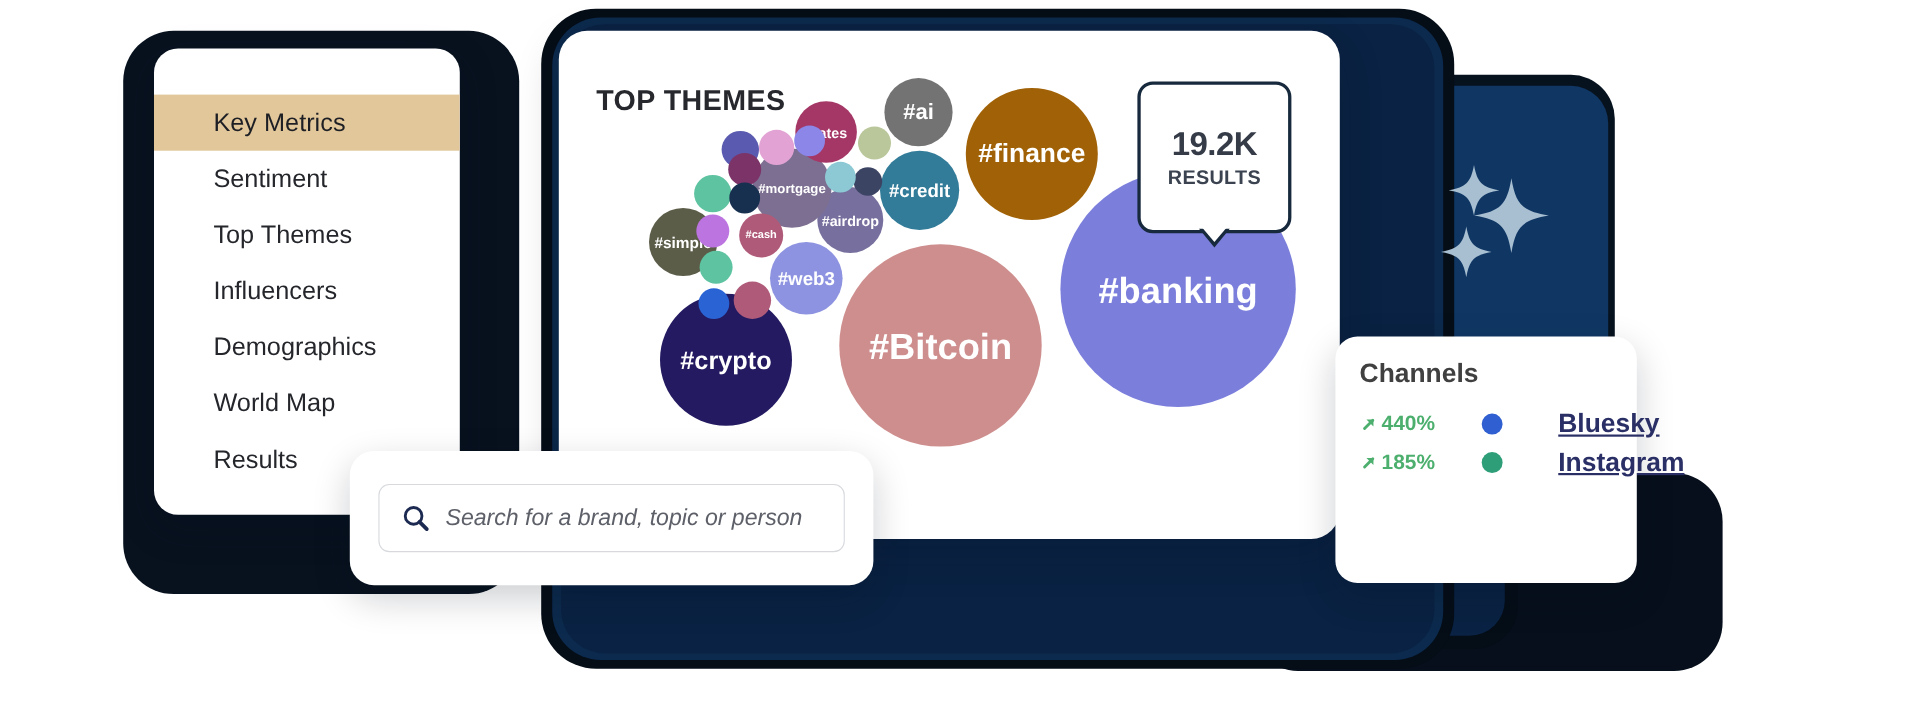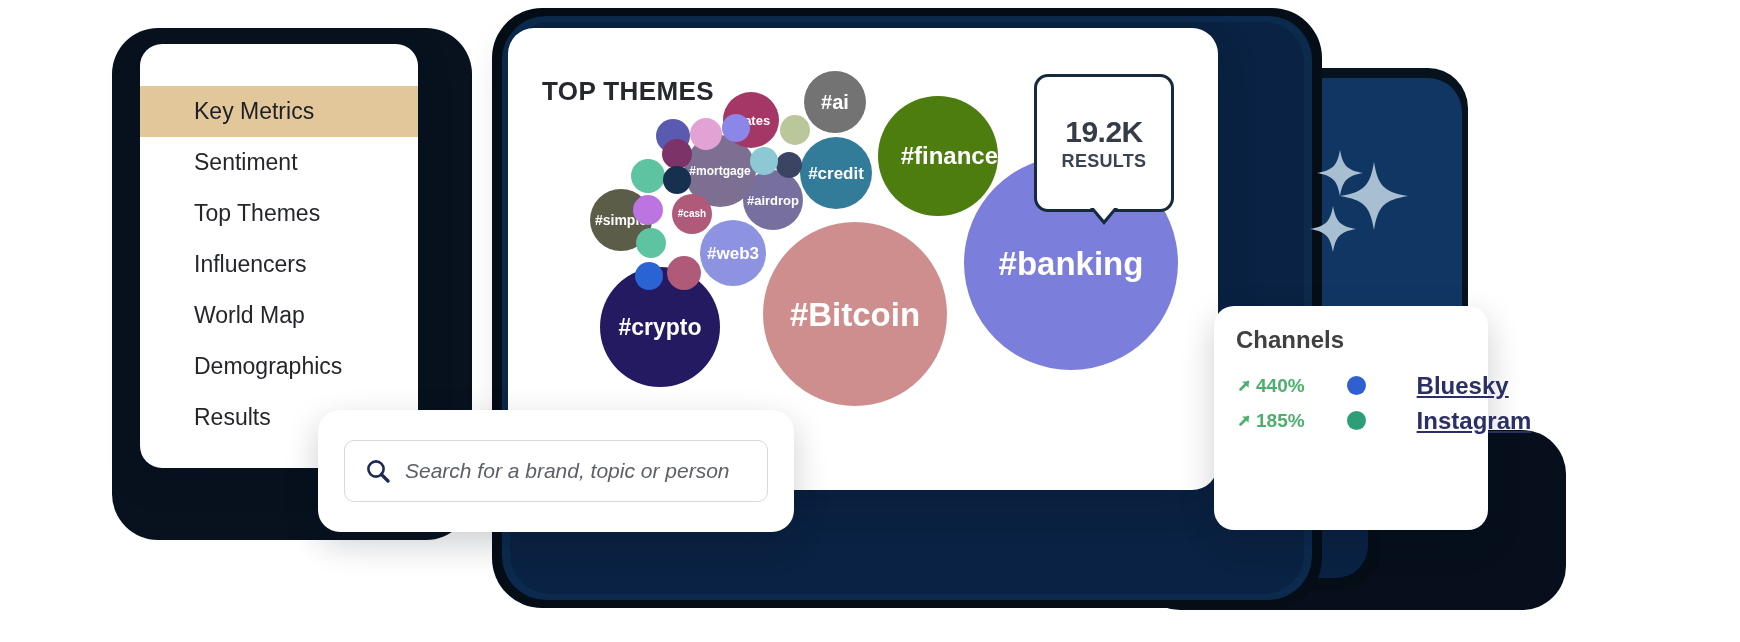--- a/index.html
+++ b/index.html
@@ -330,7 +330,7 @@
         <div class="bubble" style="left: 92px; top: 239px; width: 120px; height: 120px; background: rgb(35, 26, 97);">
           <span style="font-size: 23px;">#crypto</span>
         </div>
-        <div class="bubble" style="left: 370px; top: 68px; width: 120px; height: 120px; background: #4d7c0f; justify-content: flex-end;">
+        <div class="bubble" style="left: 370px; top: 52px; width: 120px; height: 120px; background: #a16207;">
           <span style="font-size: 24px;">#finance</span>
         </div>
         <div class="bubble" style="left: 292px; top: 109px; width: 72px; height: 72px; background: rgb(50, 124, 153);">

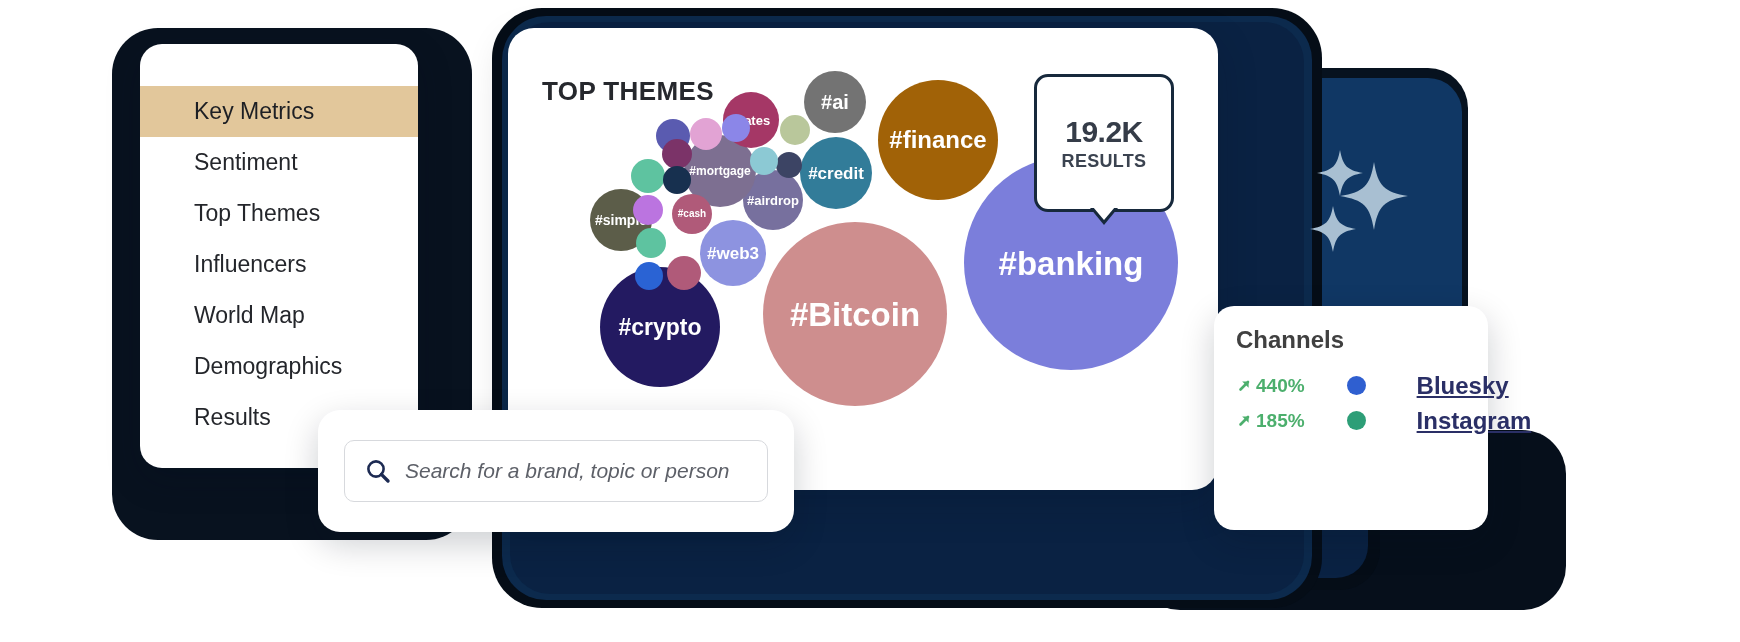--- a/index.html
+++ b/index.html
@@ -307,10 +307,10 @@
         <span>Influencers</span>
       </div>
       <div class="nav-item">
+        <span>Demographics</span>
+      </div>
+      <div class="nav-item">
         <span>World Map</span>
-      </div>
-      <div class="nav-item">
-        <span>Demographics</span>
       </div>
       <div class="nav-item">
         <span>Results</span>

